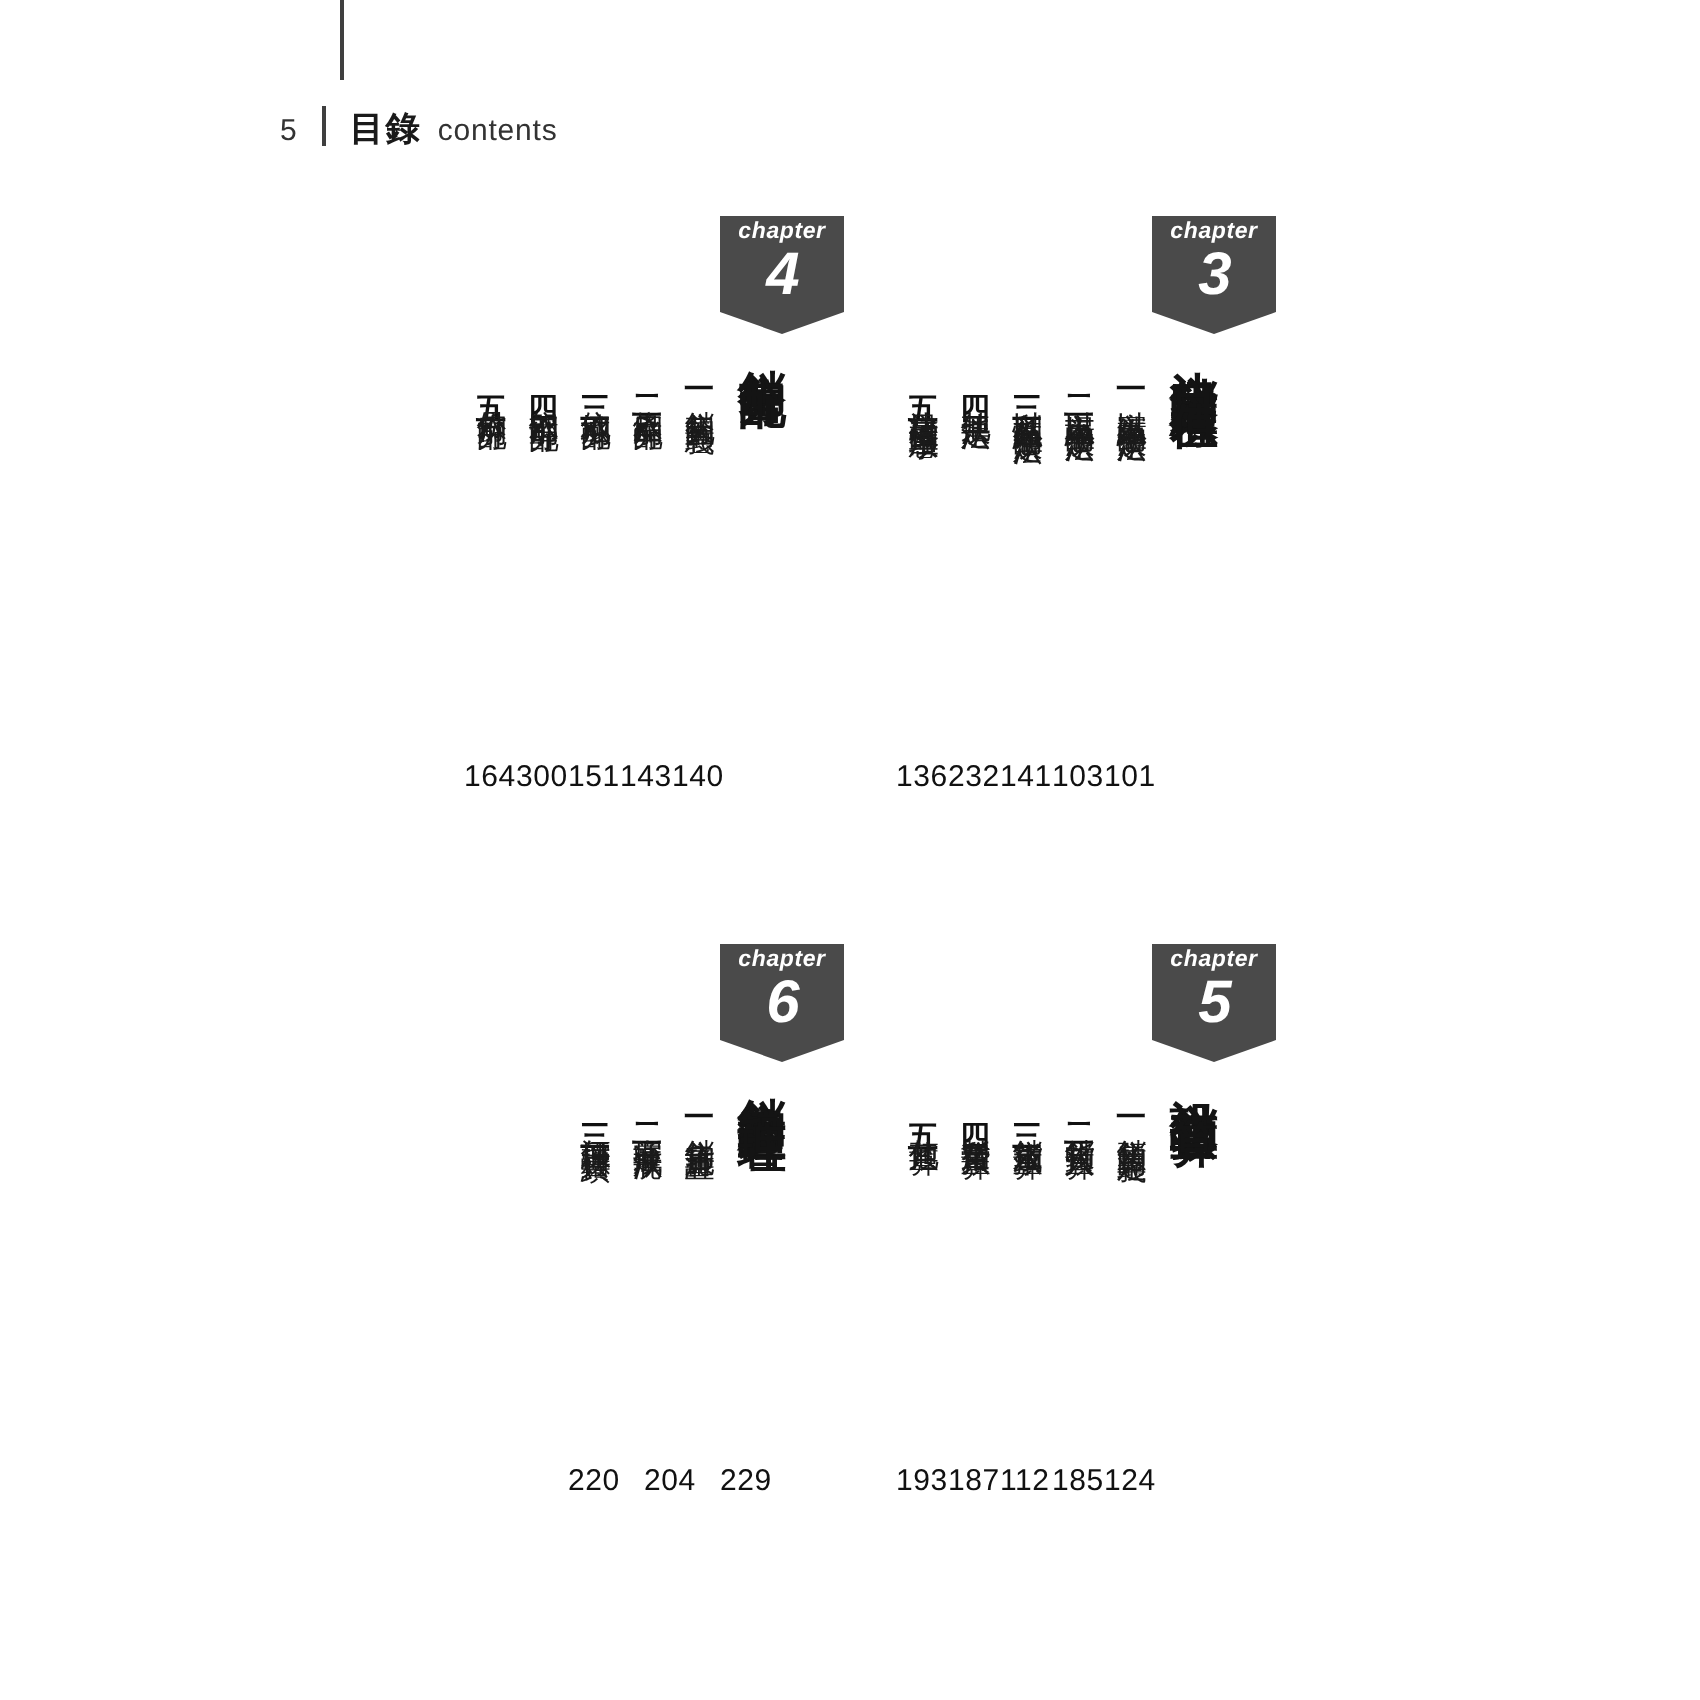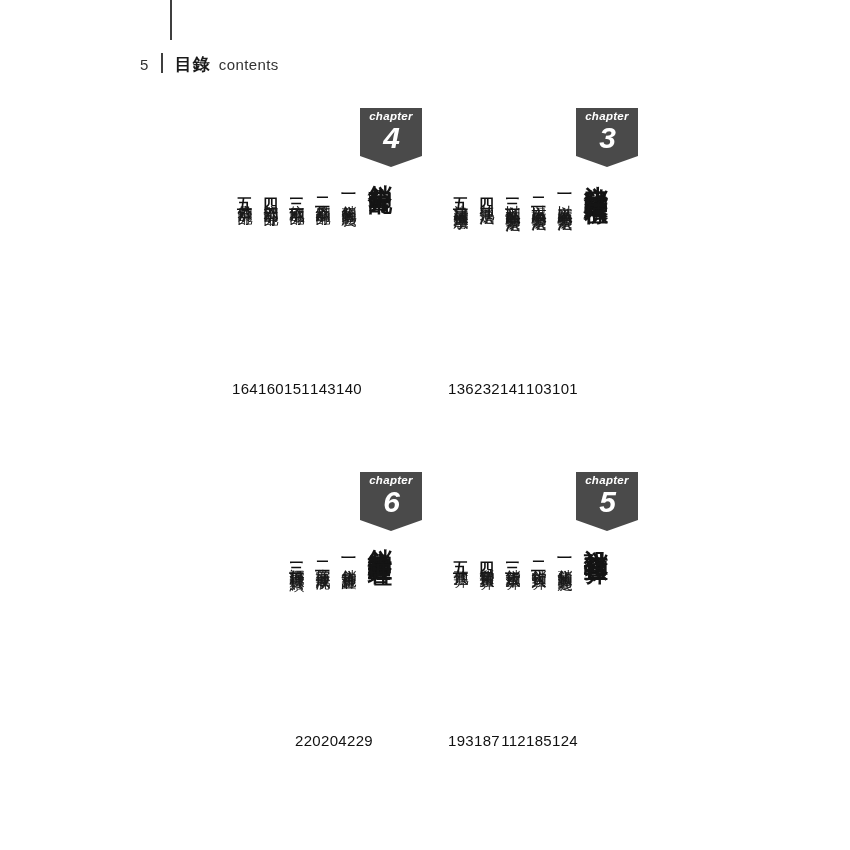--- a/index.html
+++ b/index.html
@@ -171,7 +171,7 @@
   }
   .page-row .pg {
     width: 26px;
-    text-align: right;
+    text-align: left;
   }
 </style>
 </head>

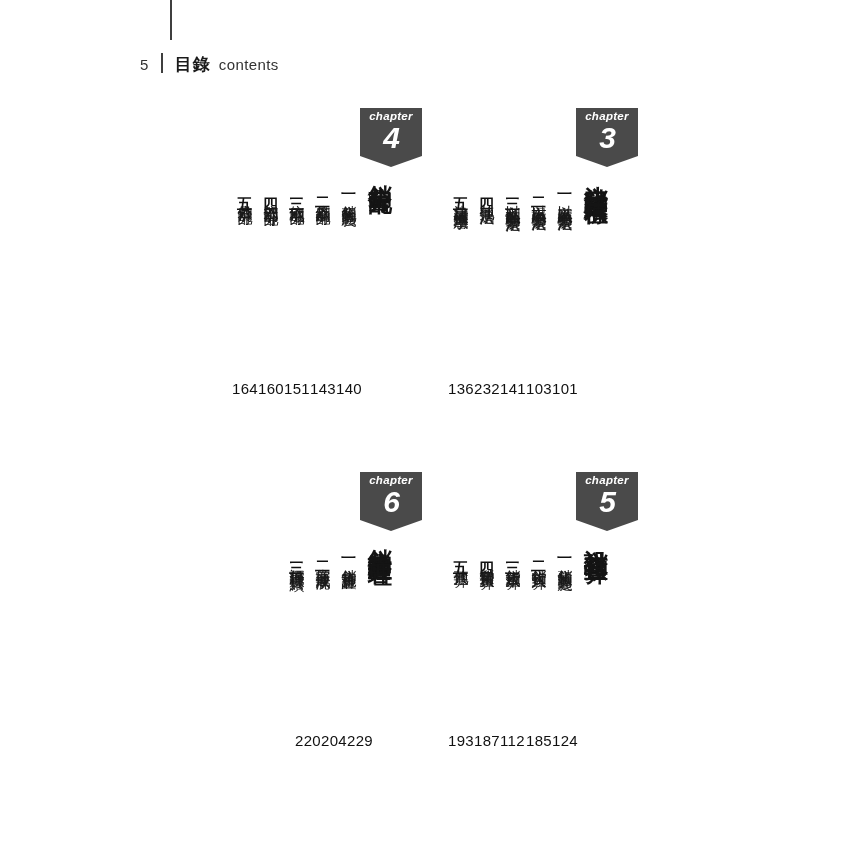--- a/index.html
+++ b/index.html
@@ -265,7 +265,7 @@
 
   <div class="page-row" style="top:272px; left:0;">
     <span class="pg">164</span>
-    <span class="pg">160</span>
+    <span class="pg">300</span>
     <span class="pg">151</span>
     <span class="pg">143</span>
     <span class="pg">140</span>

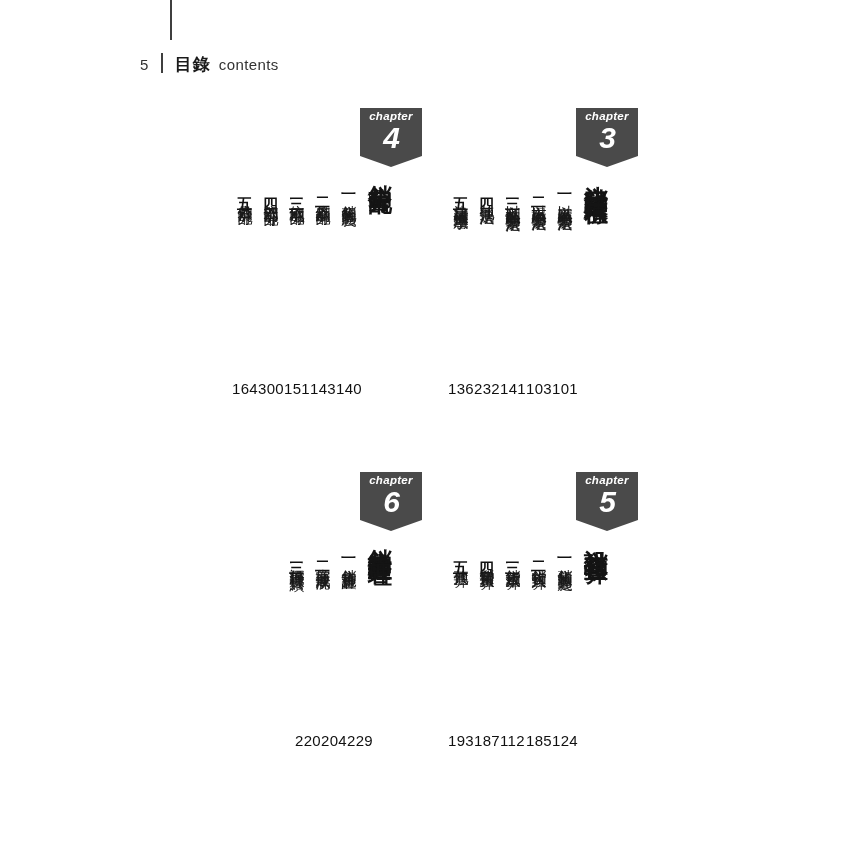--- a/index.html
+++ b/index.html
@@ -341,7 +341,7 @@
     <div class="vtitle" style="margin-left:6px;">銷售計畫過程管理</div>
   </div>
 
-  <div class="page-row" style="top:260px; left:11px;">
+  <div class="page-row" style="top:260px; left:0;gap:12px;">
     <span class="pg">220</span>
     <span class="pg">204</span>
     <span class="pg">229</span>

